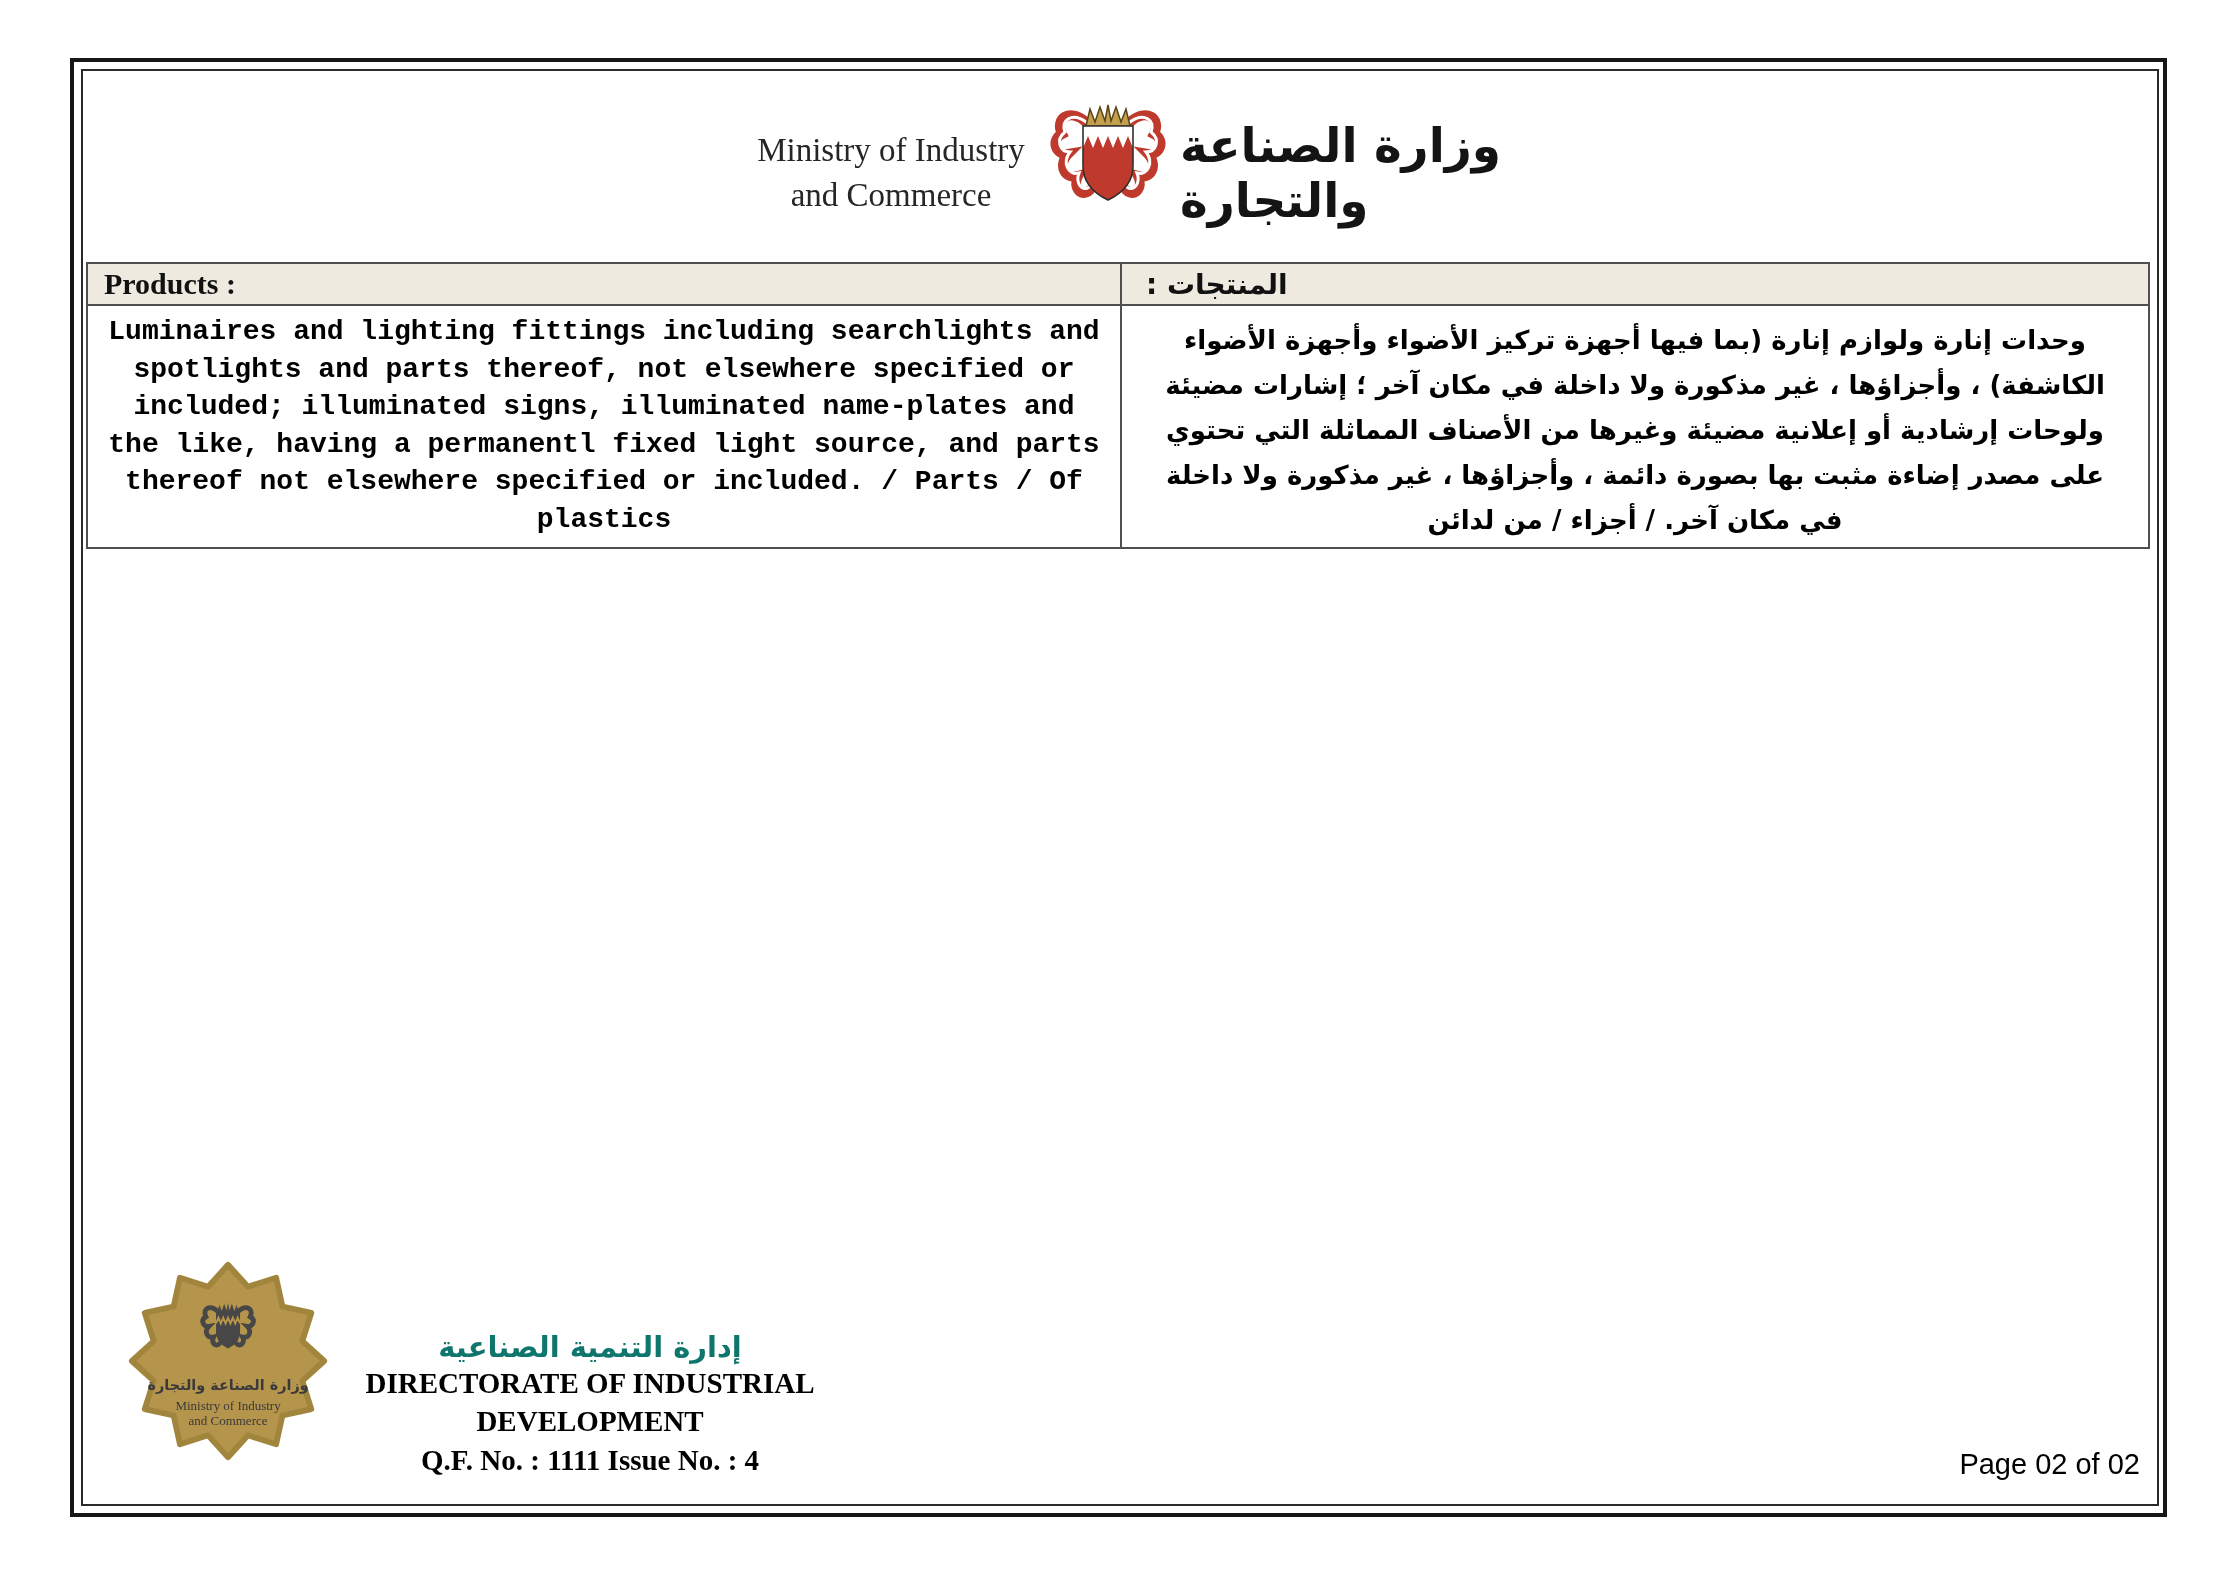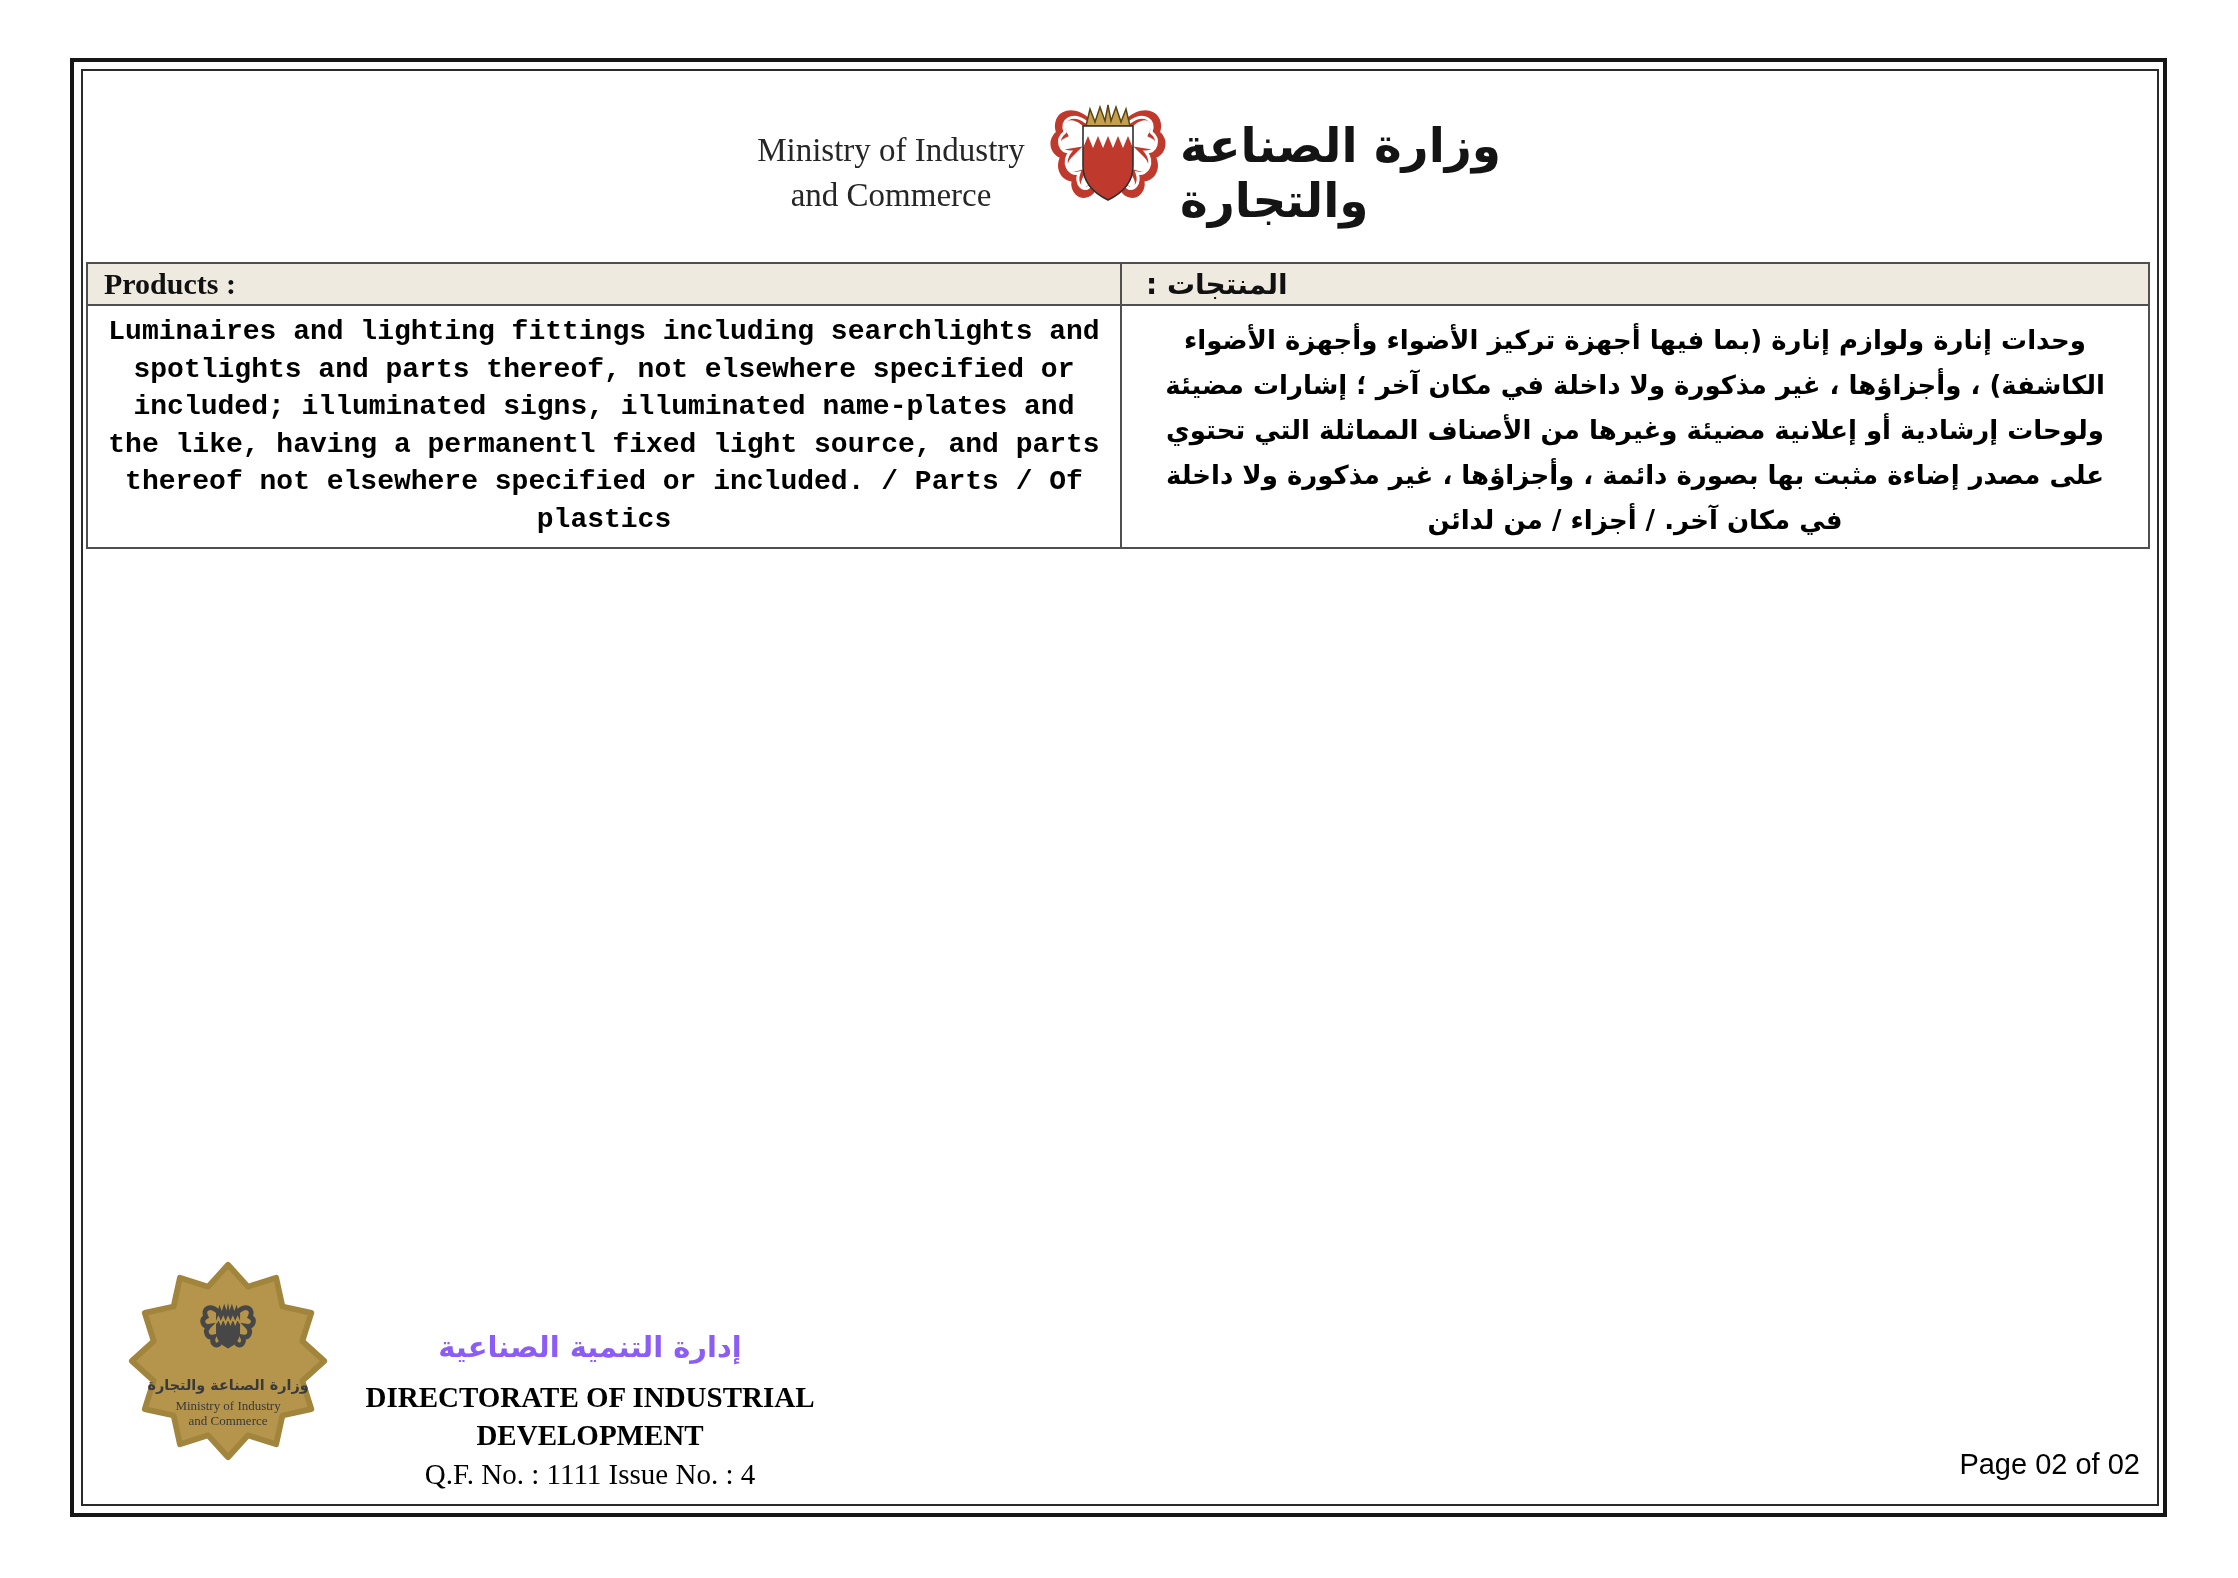--- a/index.html
+++ b/index.html
@@ -63,7 +63,7 @@
   }
   .footer-ar {
     font-family:"DejaVu Sans", sans-serif; font-weight:bold; font-size:29px;
-    color:#8b5cf6; direction:rtl; margin-bottom:14px;
+    color:#0f766e; direction:rtl; 
   }
   .footer-en {
     font-family:Liberation Serif, serif; font-weight:bold; font-size:29px;

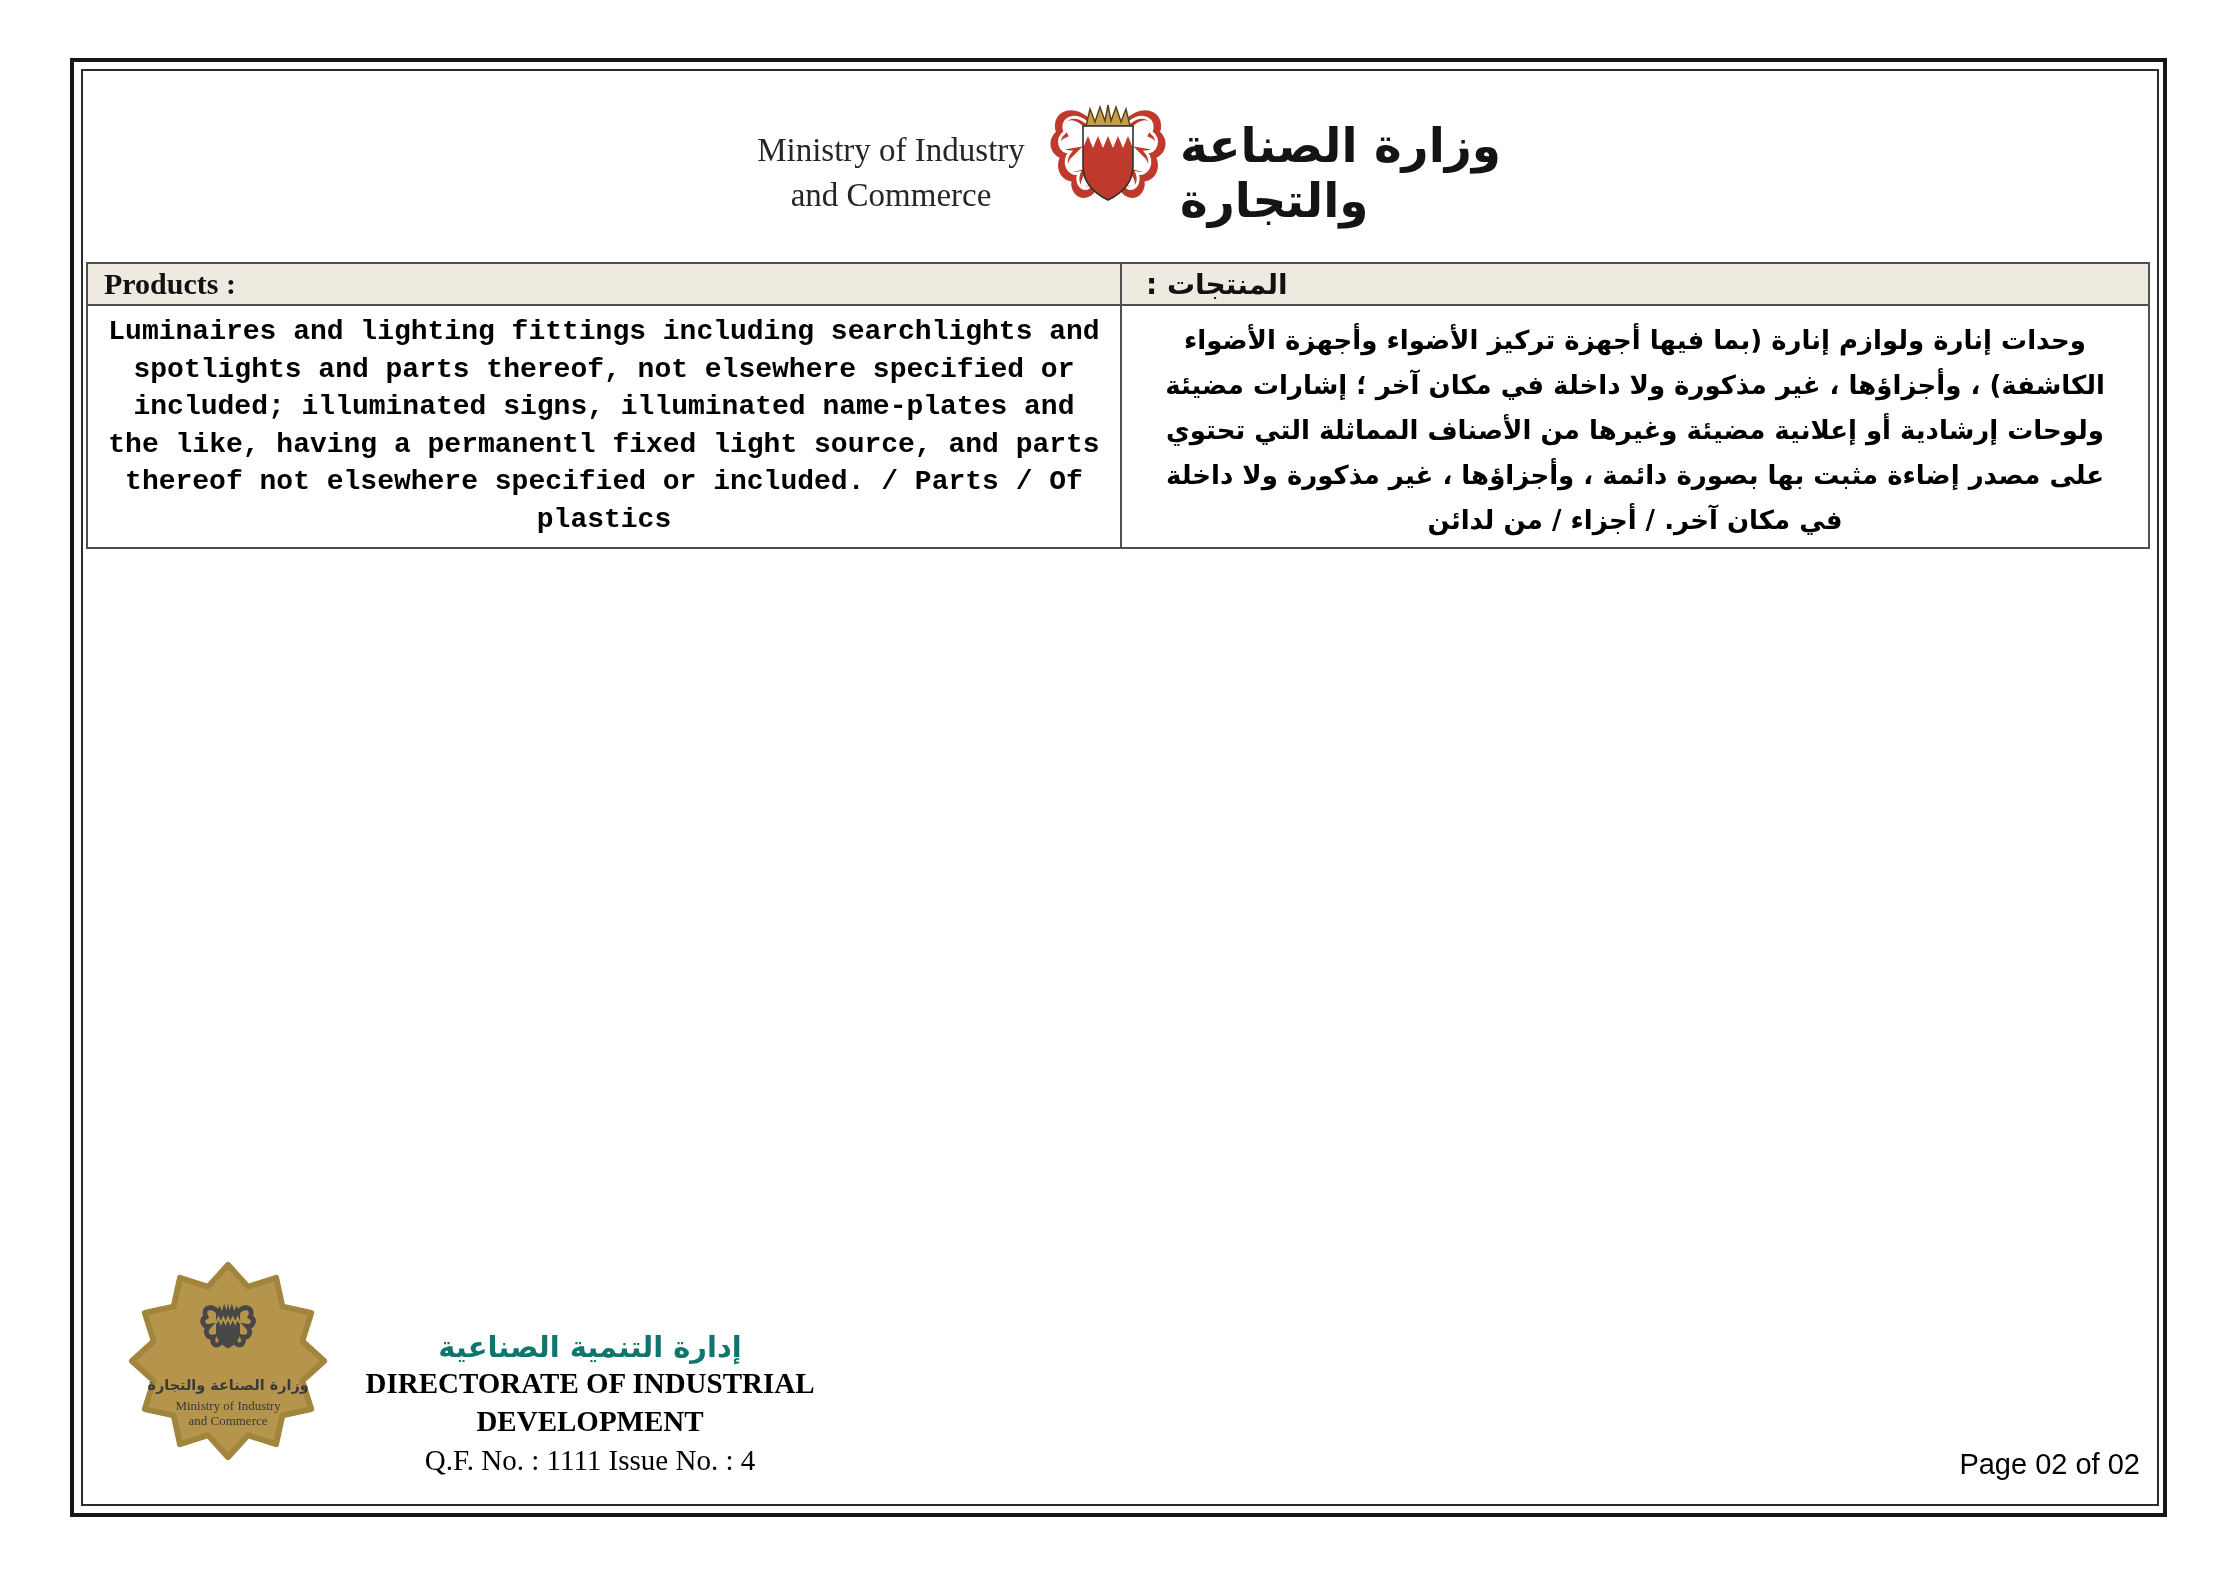--- a/index.html
+++ b/index.html
@@ -70,7 +70,7 @@
     line-height:38px; color:#000;
   }
   .footer-qf {
-    font-family:"Liberation Serif", serif; font-weight:normal; font-size:29px;
+    font-family:"Liberation Serif", serif; font-weight:bold; font-size:29px;
     margin-top:4px; color:#000;
   }
   .page-number {

